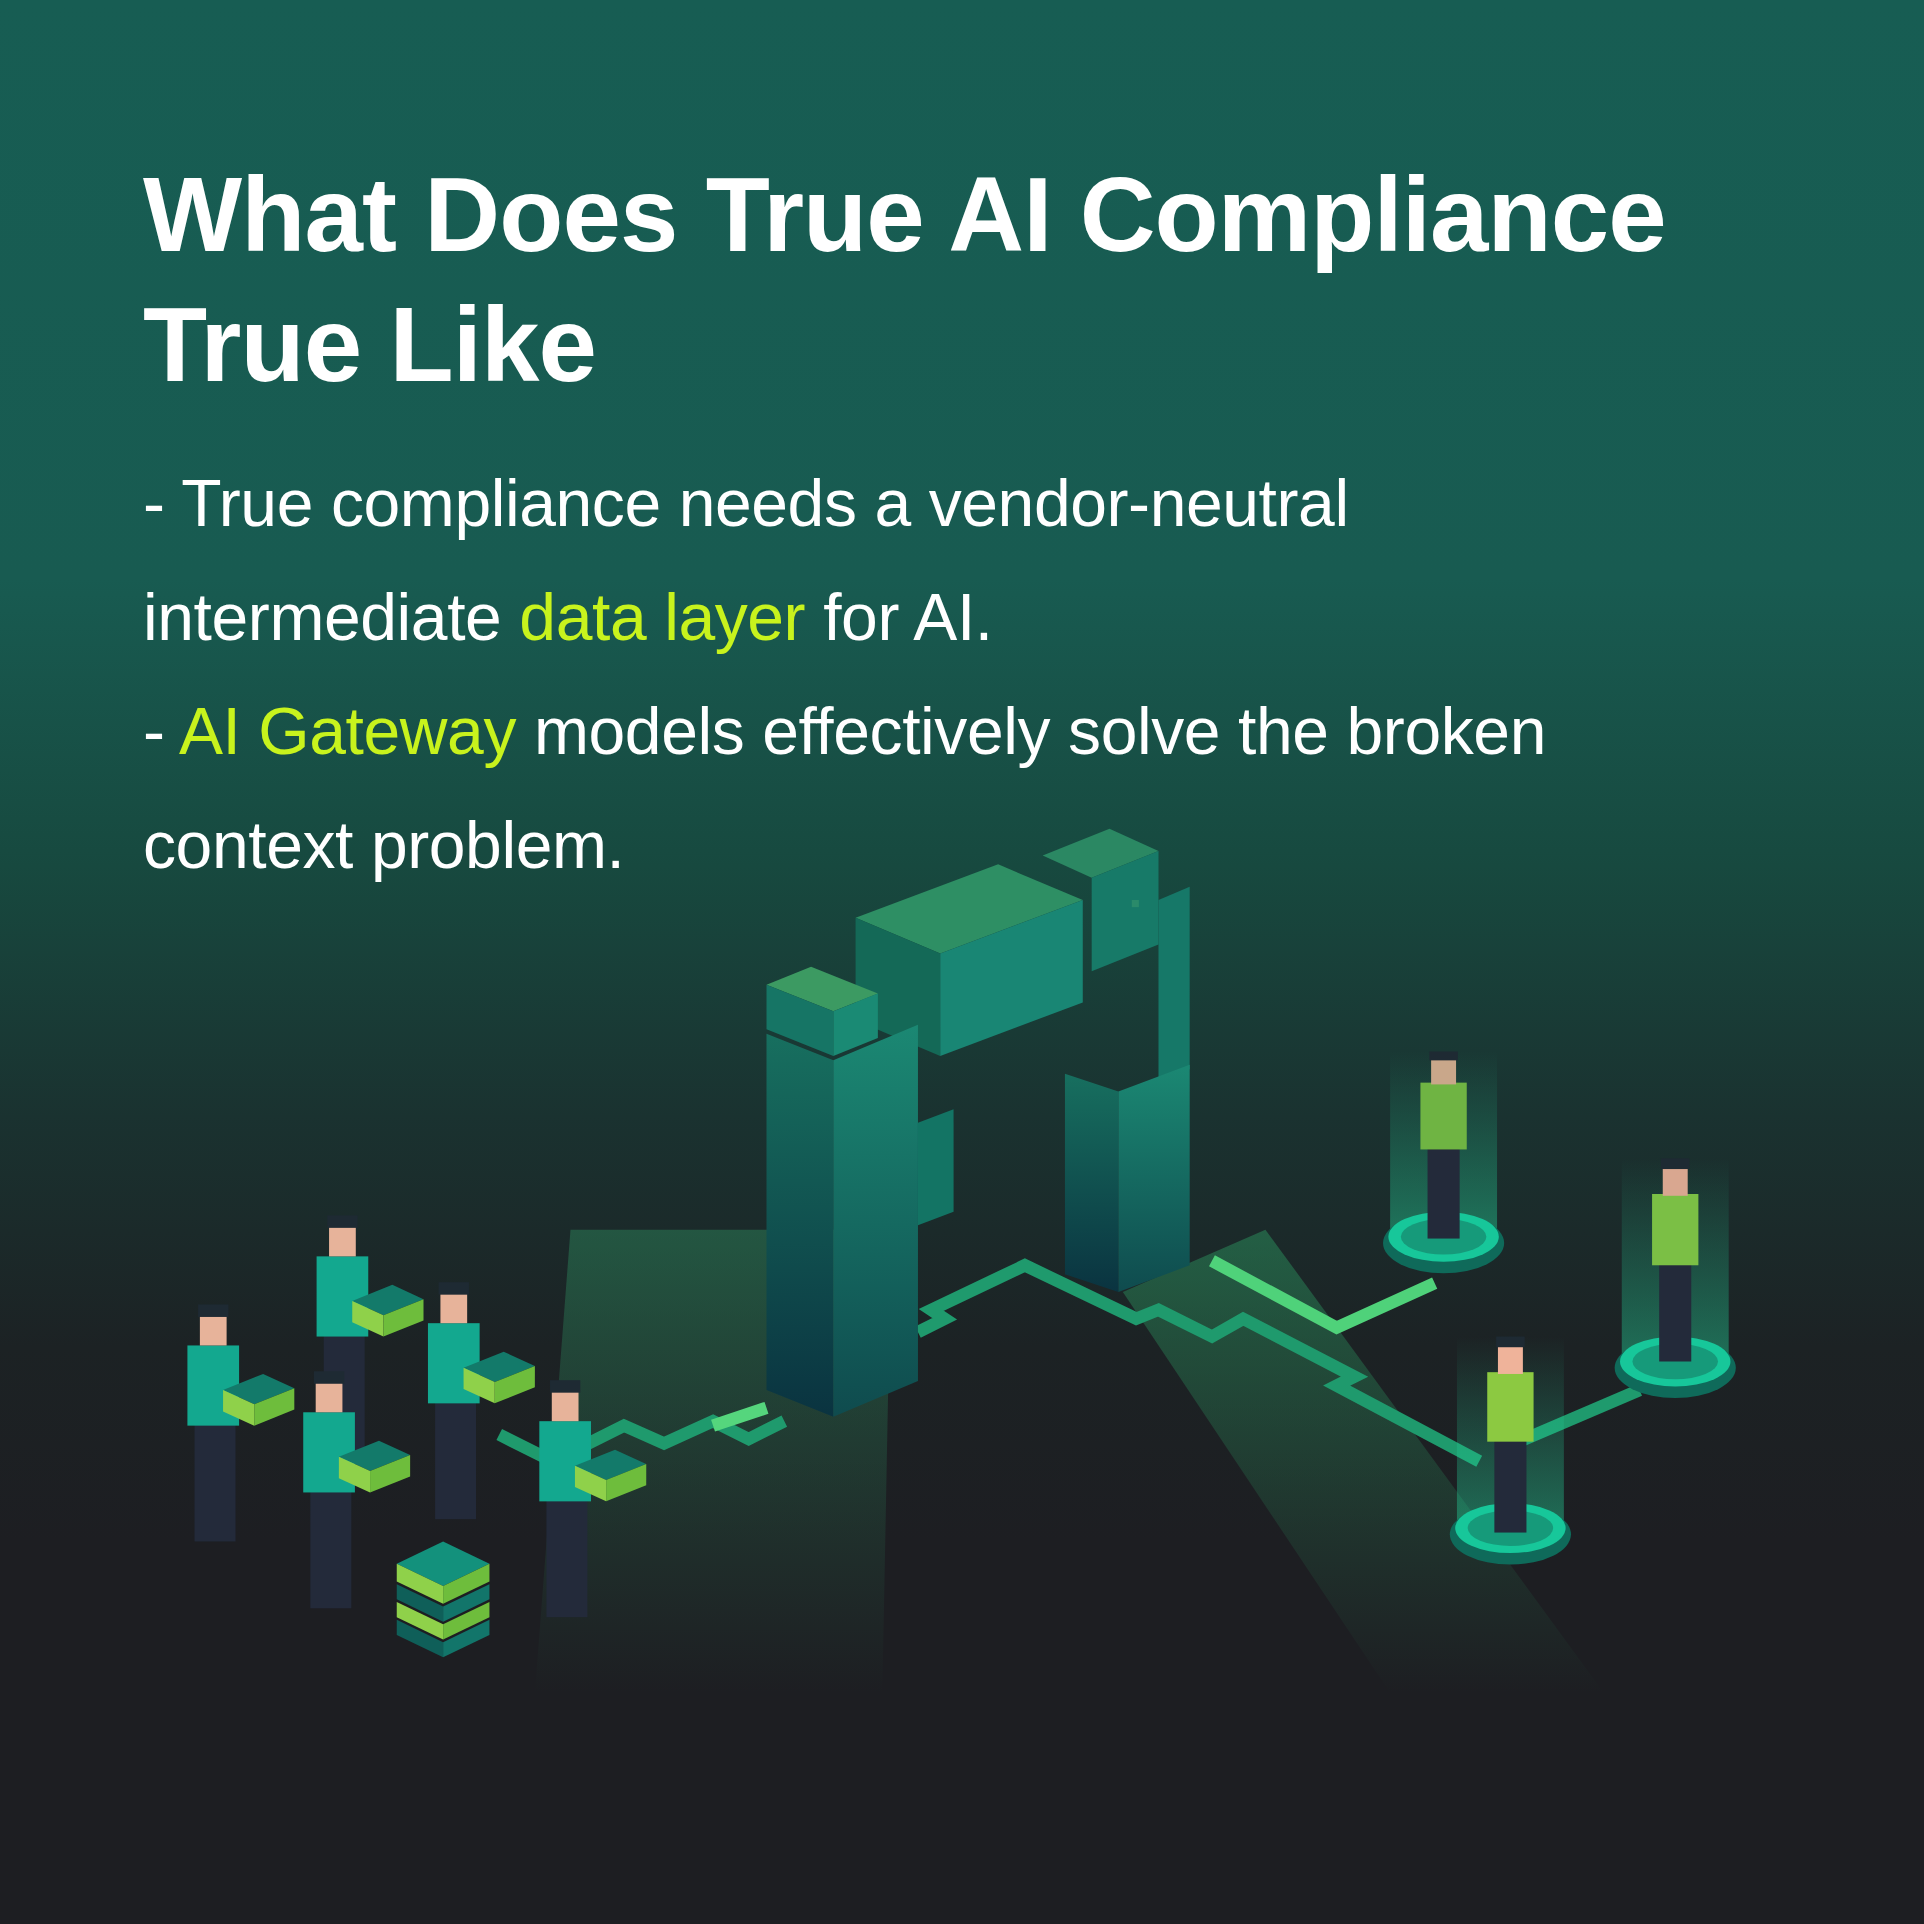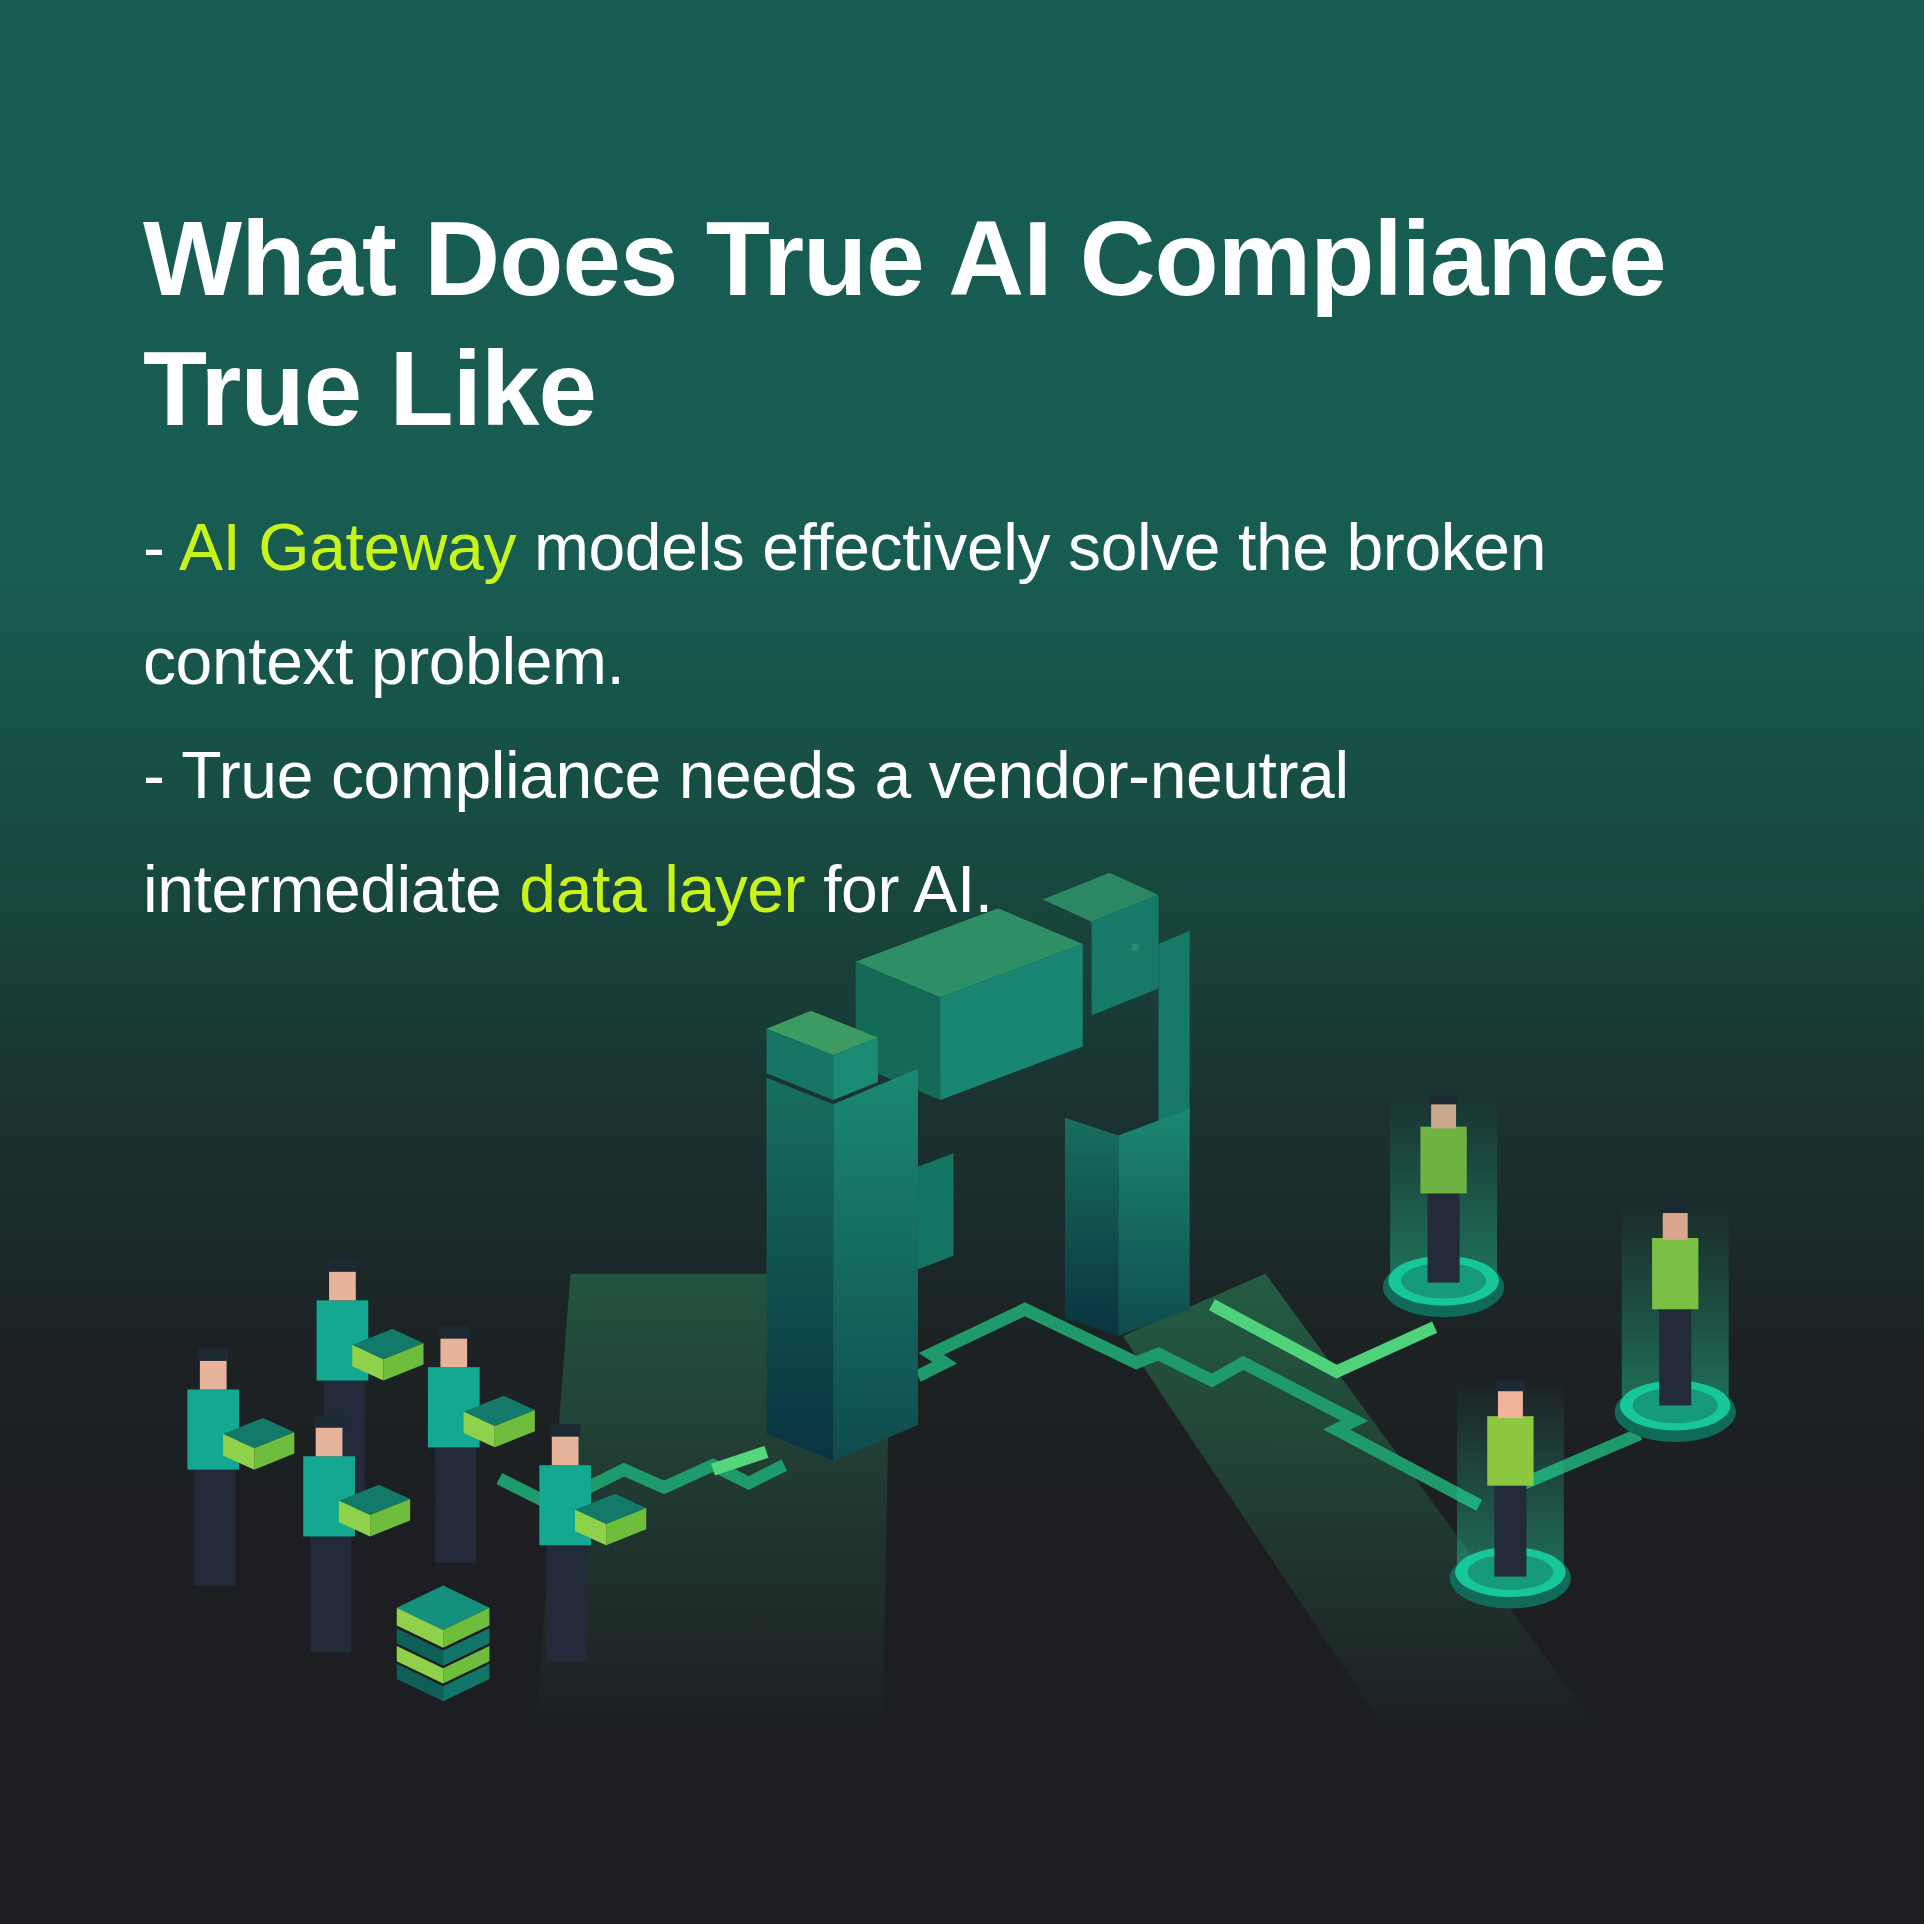--- a/index.html
+++ b/index.html
@@ -17,7 +17,6 @@
     .card {
       position: absolute;
       inset: 0;
-      margin-top: 44px;
     }
     .title {
       position: absolute;

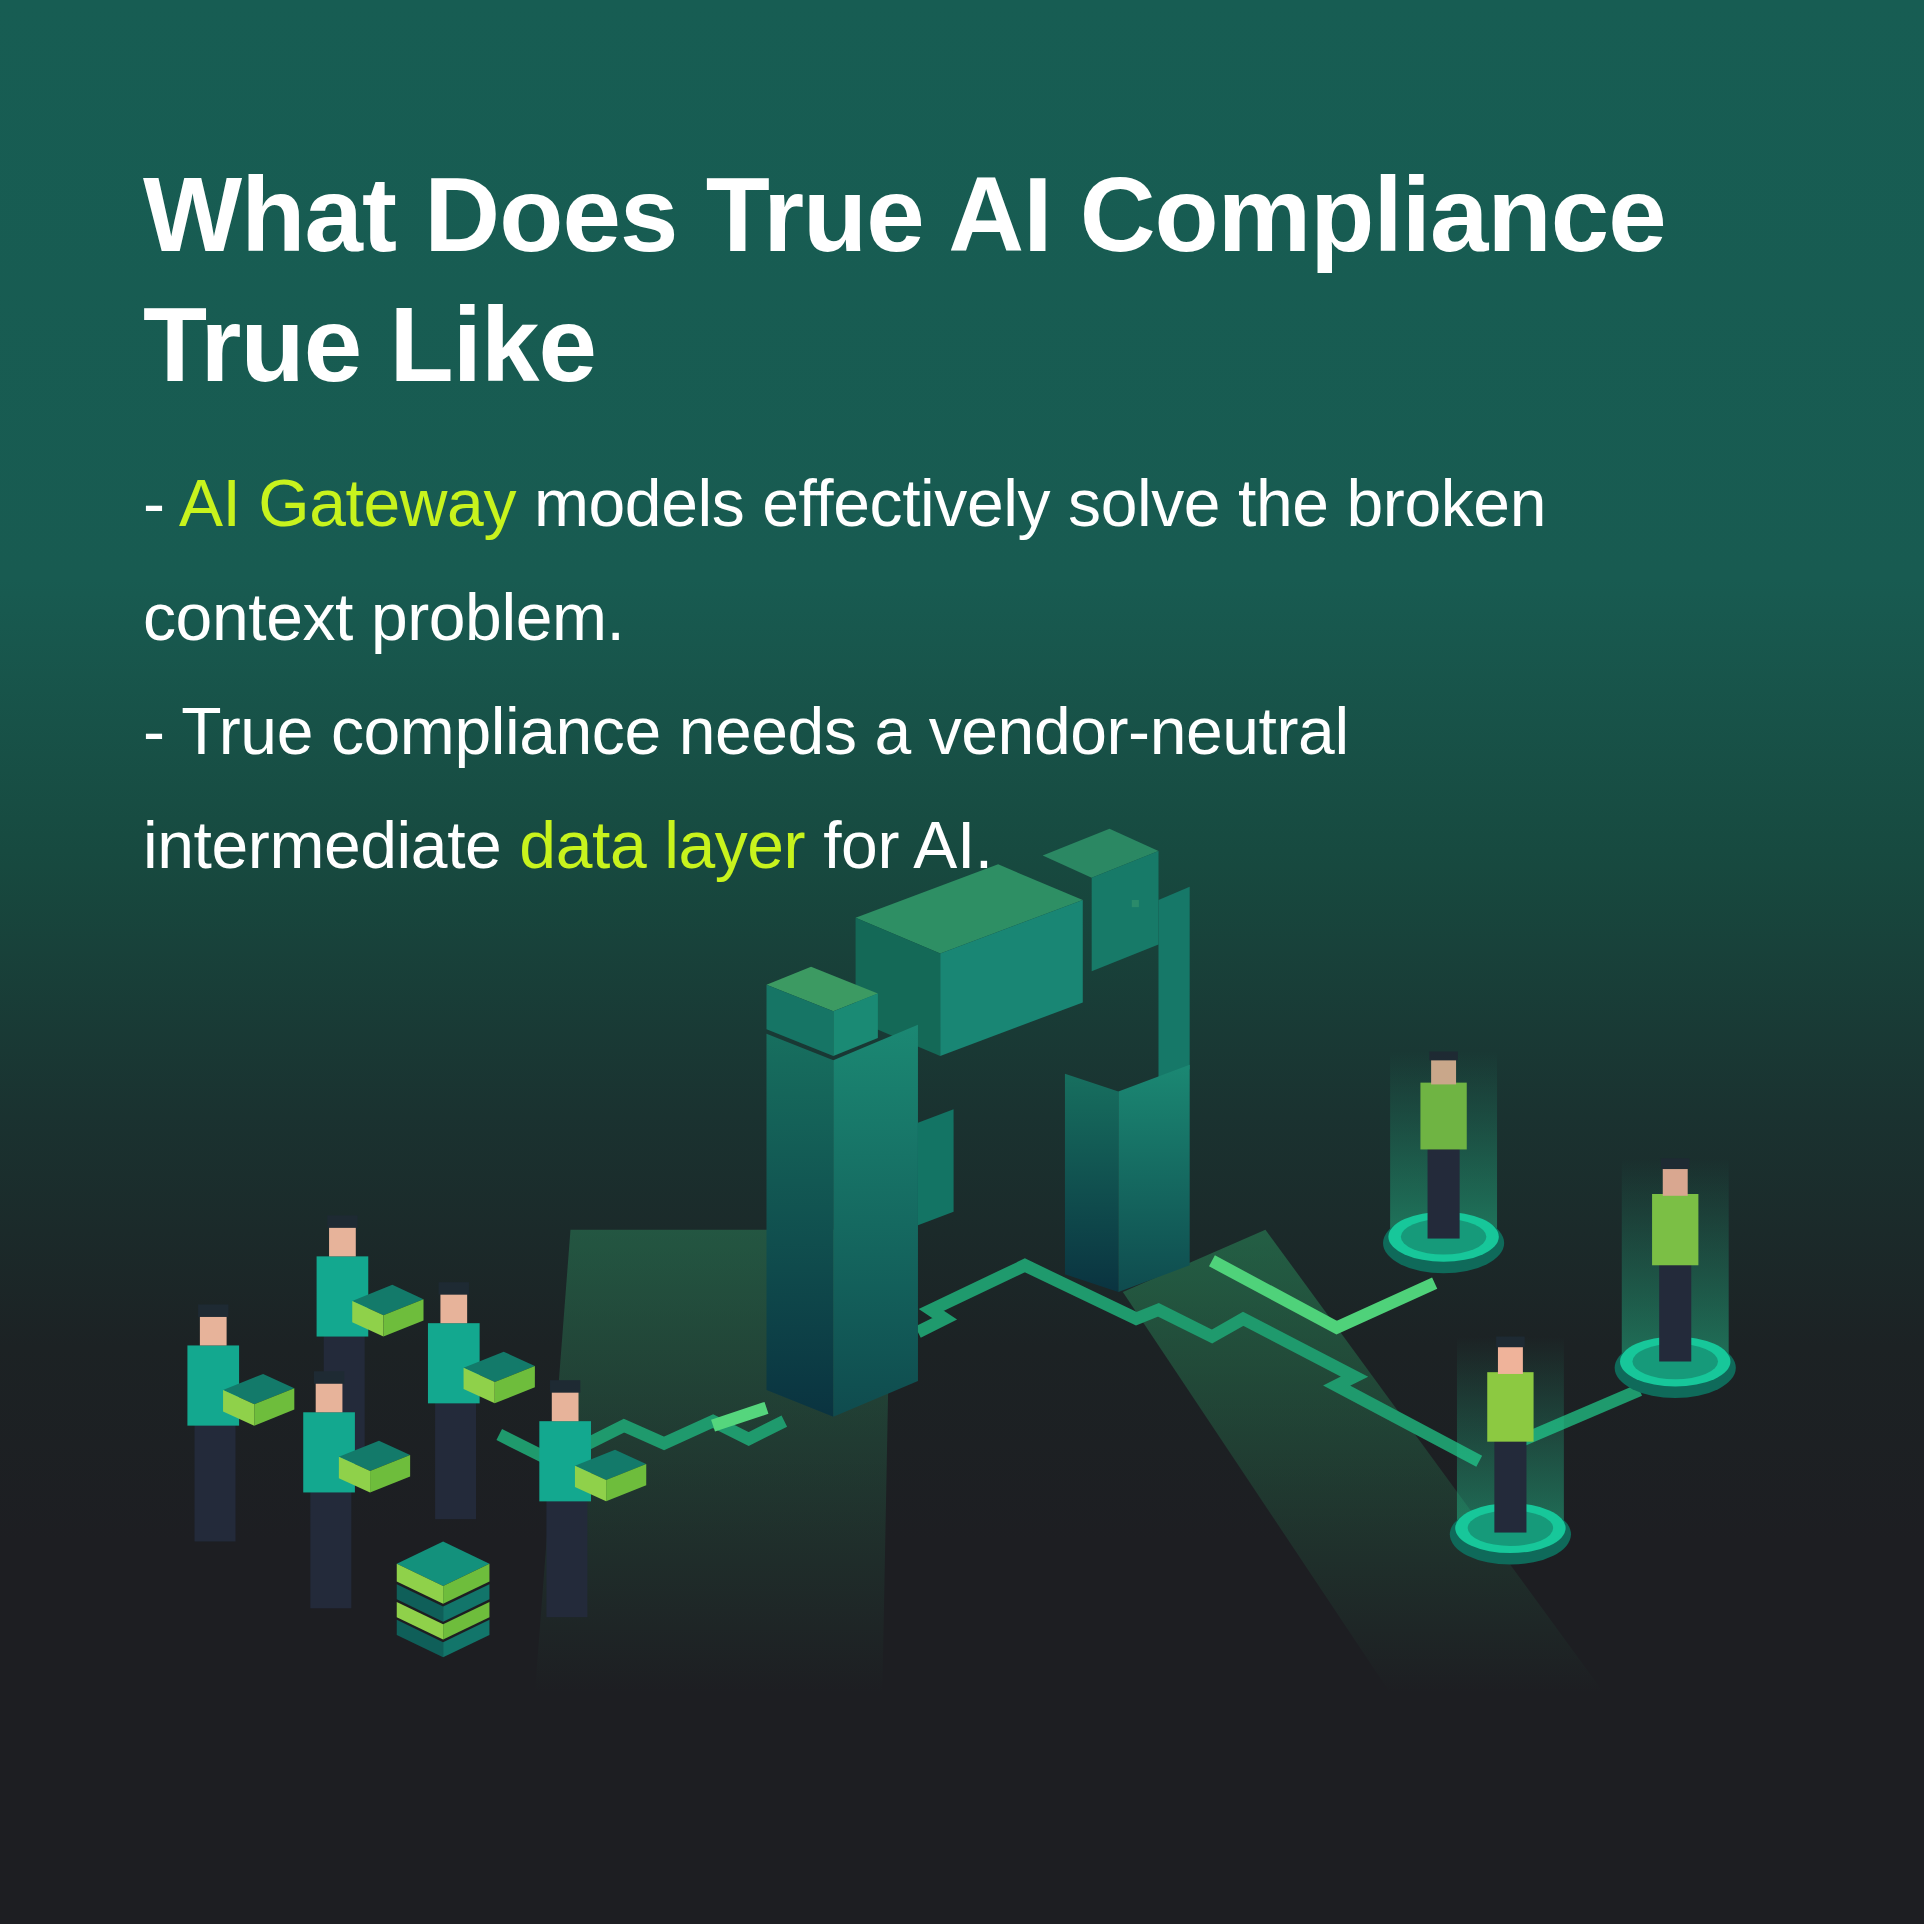--- a/index.html
+++ b/index.html
@@ -70,12 +70,12 @@
 
   <div class="body-text">
     <p>
+      <span>- True compliance needs a vendor-neutral</span><br>
+      <span>intermediate </span><span class="hl">data layer</span><span> for AI.</span>
+    </p>
+    <p>
       <span>- </span><span class="hl">AI Gateway</span><span> models effectively solve the broken</span><br>
       <span>context problem.</span>
-    </p>
-    <p>
-      <span>- True compliance needs a vendor-neutral</span><br>
-      <span>intermediate </span><span class="hl">data layer</span><span> for AI.</span>
     </p>
   </div>
 

